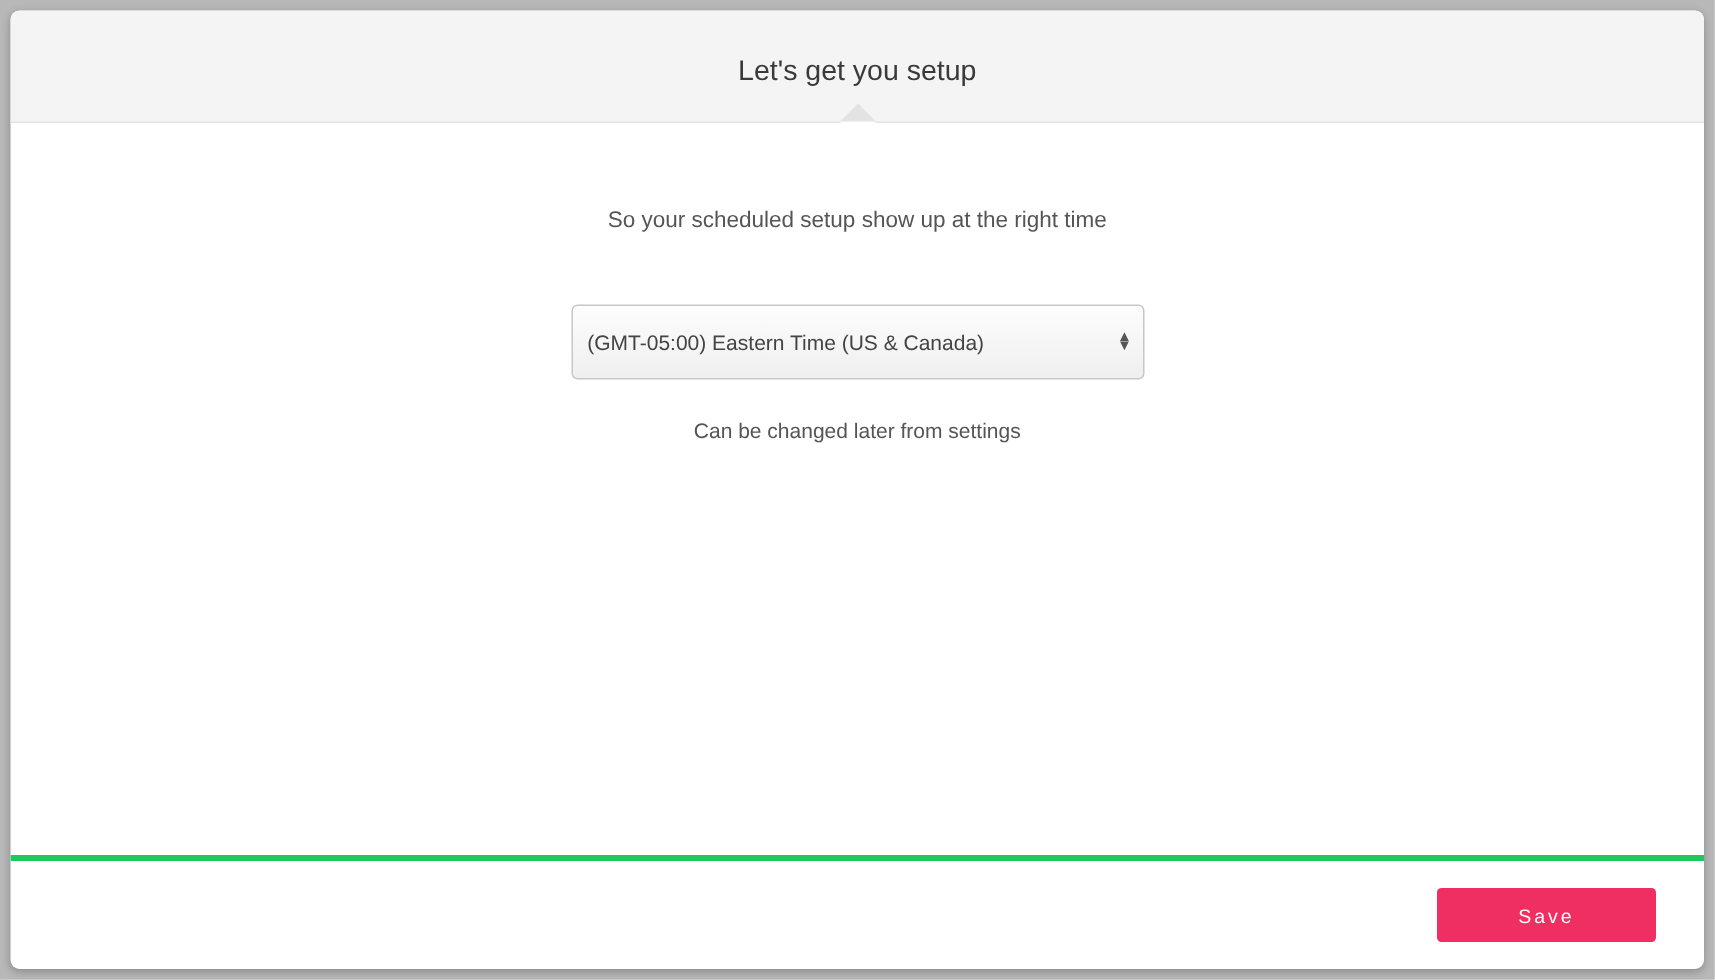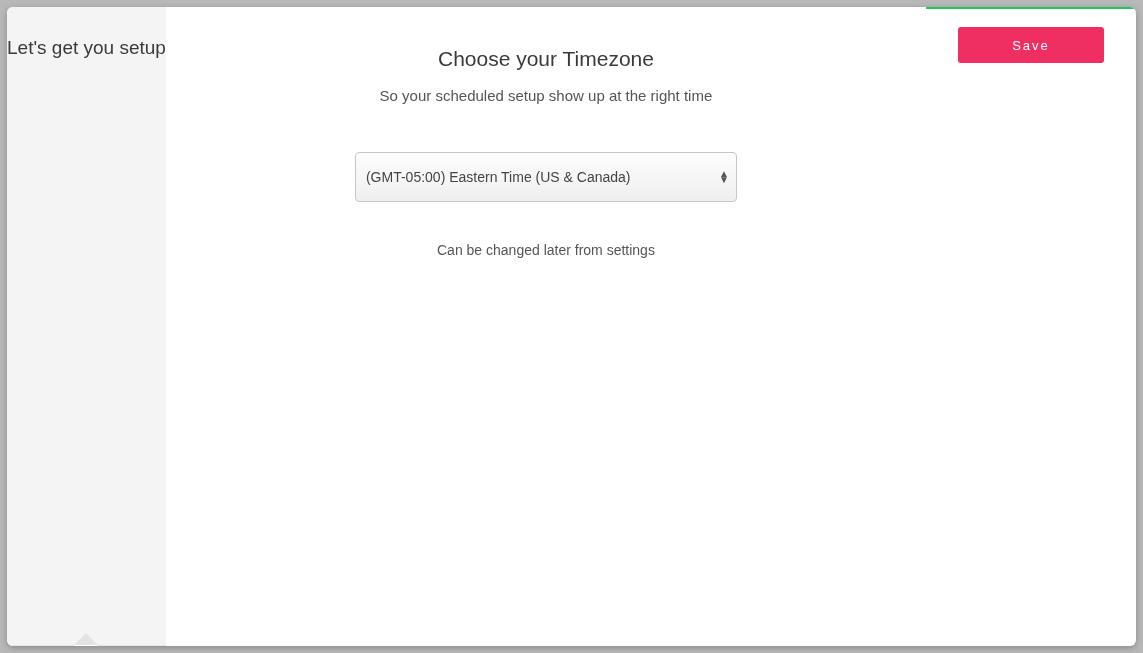--- a/index.html
+++ b/index.html
@@ -17,7 +17,7 @@
     border-radius: 6px;
     box-shadow: 0 2px 6px rgba(0,0,0,0.25);
     display: flex;
-    flex-direction: row;
+    flex-direction: column;
     overflow: hidden;
   }
   .header {

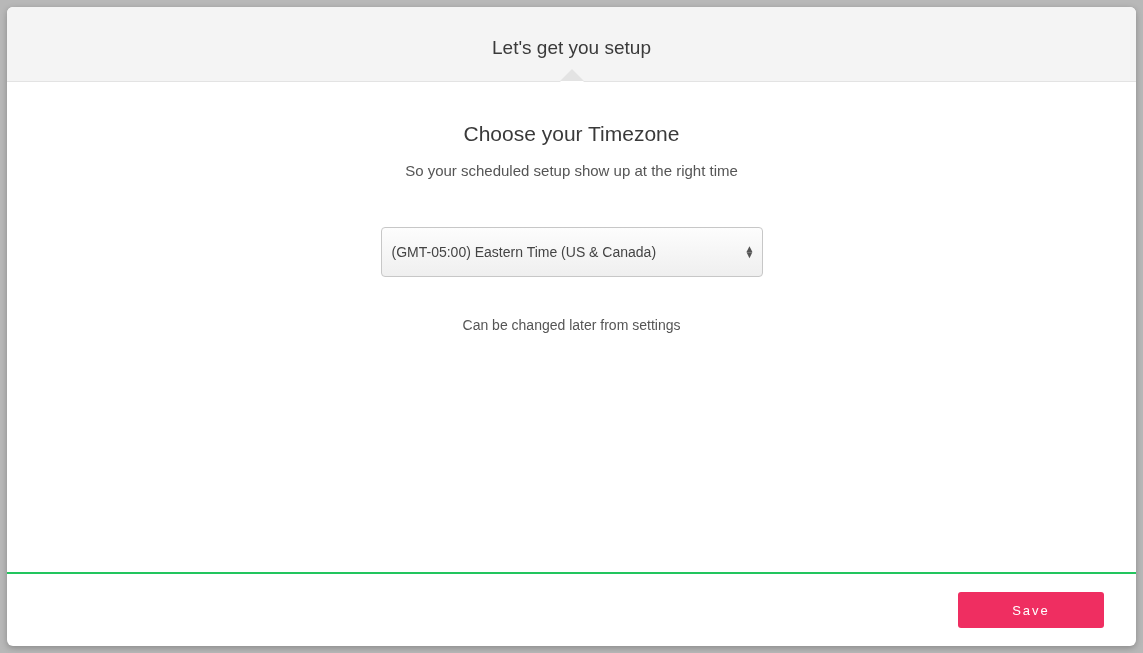--- a/index.html
+++ b/index.html
@@ -190,7 +190,6 @@
   </div>
 
   <div class="body">
-    <h2>Choose your Timezone</h2>
     <p class="sub">So your scheduled setup show up at the right time</p>
 
     <div class="select-wrap">

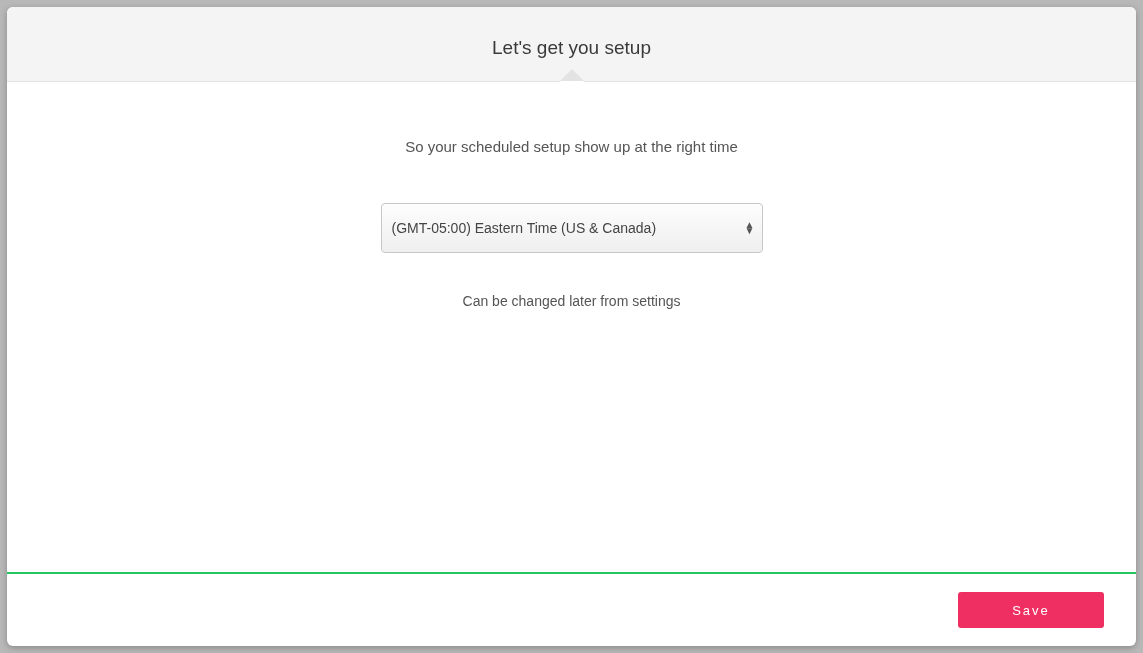--- a/index.html
+++ b/index.html
@@ -154,7 +154,7 @@
     line-height: 6px;
   }
   .hint {
-    margin-top: 40px;
+    margin-top: 26px;
     font-size: 14px;
     color: #555;
   }

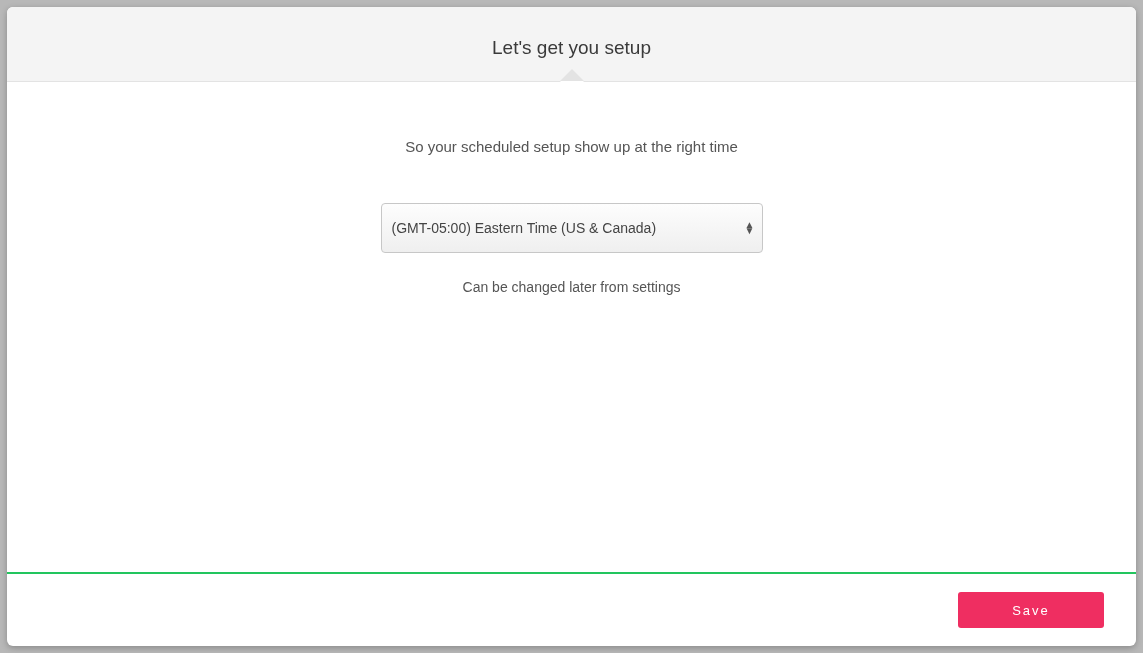--- a/index.html
+++ b/index.html
@@ -160,7 +160,7 @@
   }
 
   .footer {
-    border-top: 2px solid #22c55e;
+    border-top: 4px solid #22c55e;
     padding: 18px 32px;
     display: flex;
     justify-content: flex-end;

